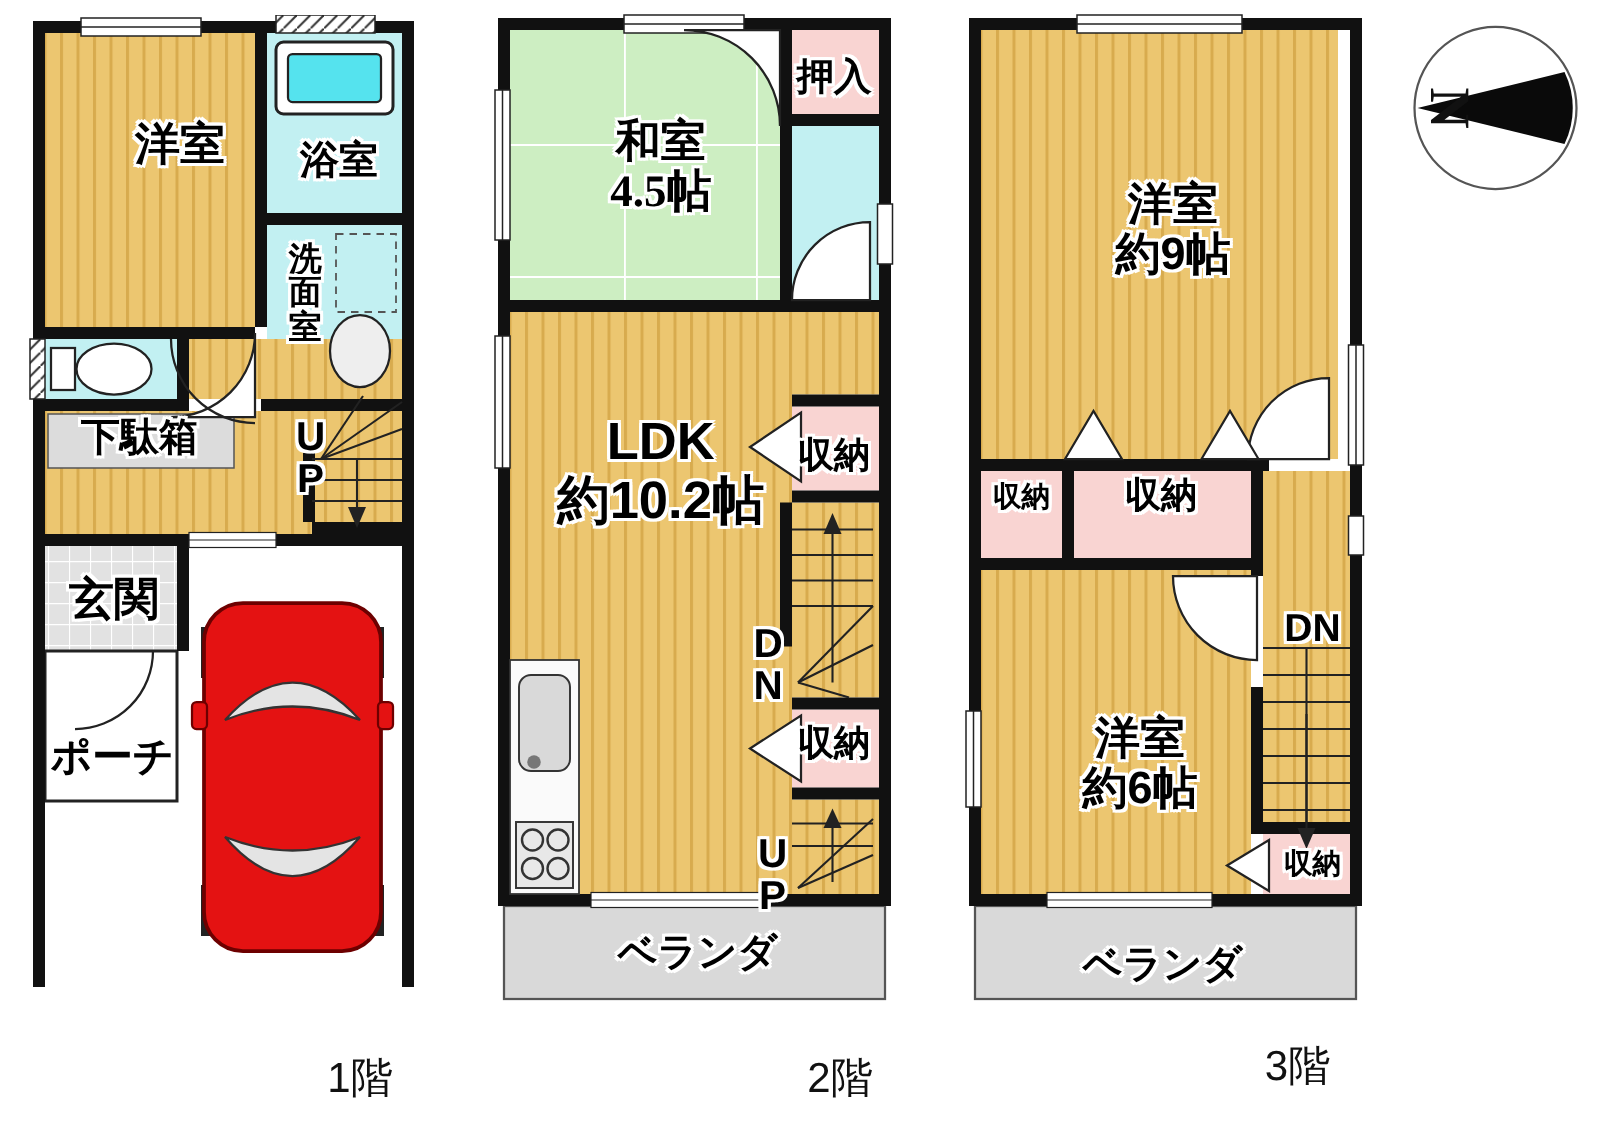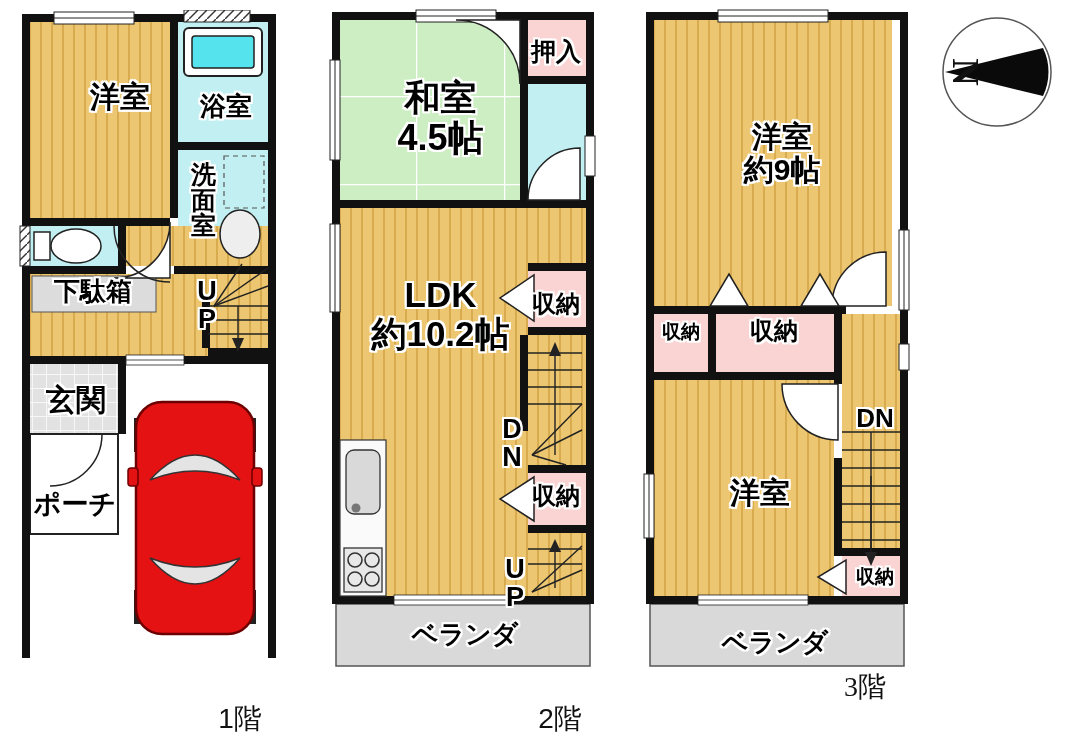--- a/index.html
+++ b/index.html
@@ -288,7 +288,7 @@
   <div class="lbl" style="left:28px;top:490px;width:94px;font-size:27px;">ポーチ</div>
   <div class="flabel" style="left:180px;top:700px;width:120px;">1階</div>
 
-  <div class="lbl" style="left:368px;top:78px;width:145px;font-size:36px;">
+  <div class="lbl" style="left:368px;top:78px;width:145px;font-size:30px;font-family:Liberation Serif, serif;">
     <span>和室</span>
       <span>4.5帖</span>
   </div>

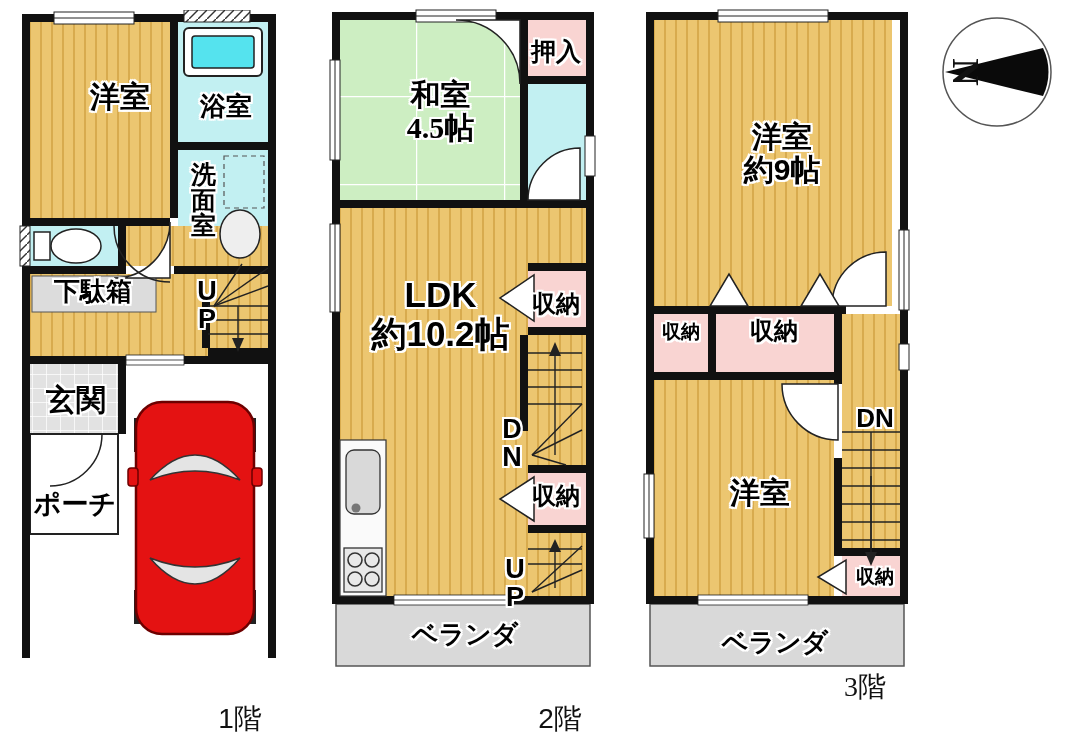--- a/index.html
+++ b/index.html
@@ -281,7 +281,7 @@
     <span>洋室</span>
   </div>
   <div class="lbl" style="left:186px;top:92px;width:80px;font-size:26px;">浴室</div>
-  <div class="lbl vert" style="left:190px;top:162px;width:27px;font-size:25px;">洗面室</div>
+  <div class="lbl vert" style="left:190px;top:162px;width:27px;font-size:22px;">洗面室</div>
   <div class="lbl" style="left:38px;top:277px;width:110px;font-size:26px;">下駄箱</div>
   <div class="lbl vert" style="left:196px;top:278px;width:22px;font-size:27px;">UP</div>
   <div class="lbl" style="left:40px;top:383px;width:72px;font-size:30px;">玄関</div>

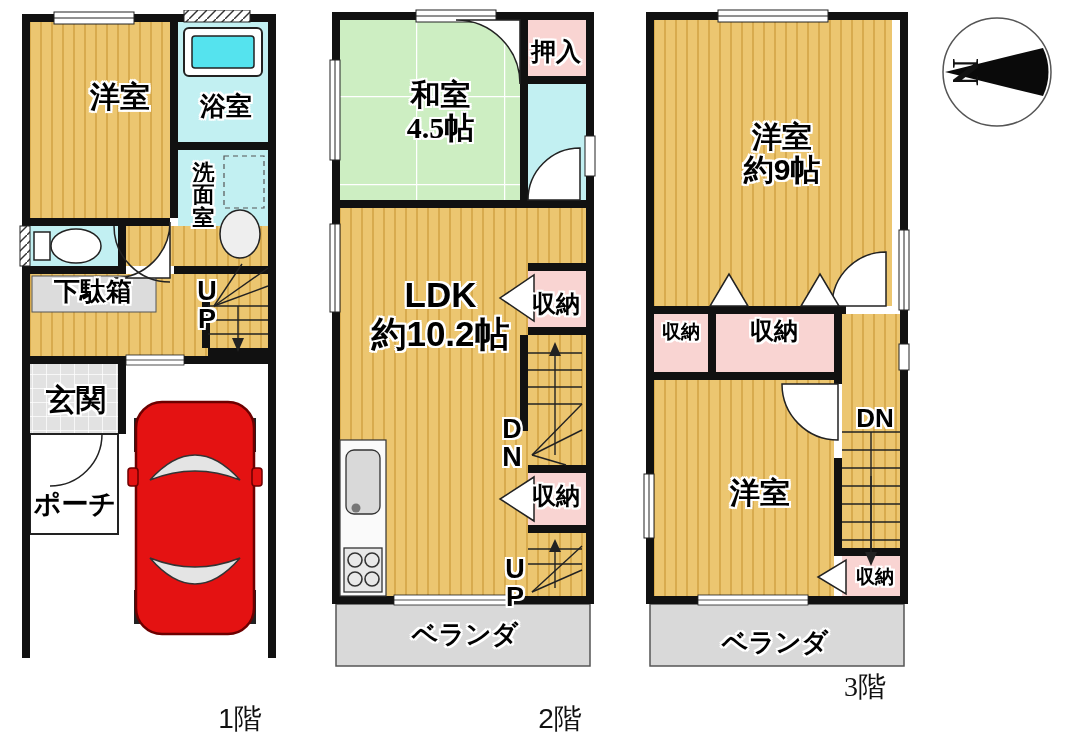--- a/index.html
+++ b/index.html
@@ -313,6 +313,7 @@
   <div class="lbl" style="left:843px;top:404px;width:64px;font-size:26px;">DN</div>
   <div class="lbl" style="left:690px;top:476px;width:140px;font-size:30px;">
     <span>洋室</span>
+      <span>約6帖</span>
   </div>
   <div class="lbl" style="left:843px;top:567px;width:64px;font-size:19px;">収納</div>
   <div class="lbl" style="left:705px;top:628px;width:140px;font-size:26px;">ベランダ</div>

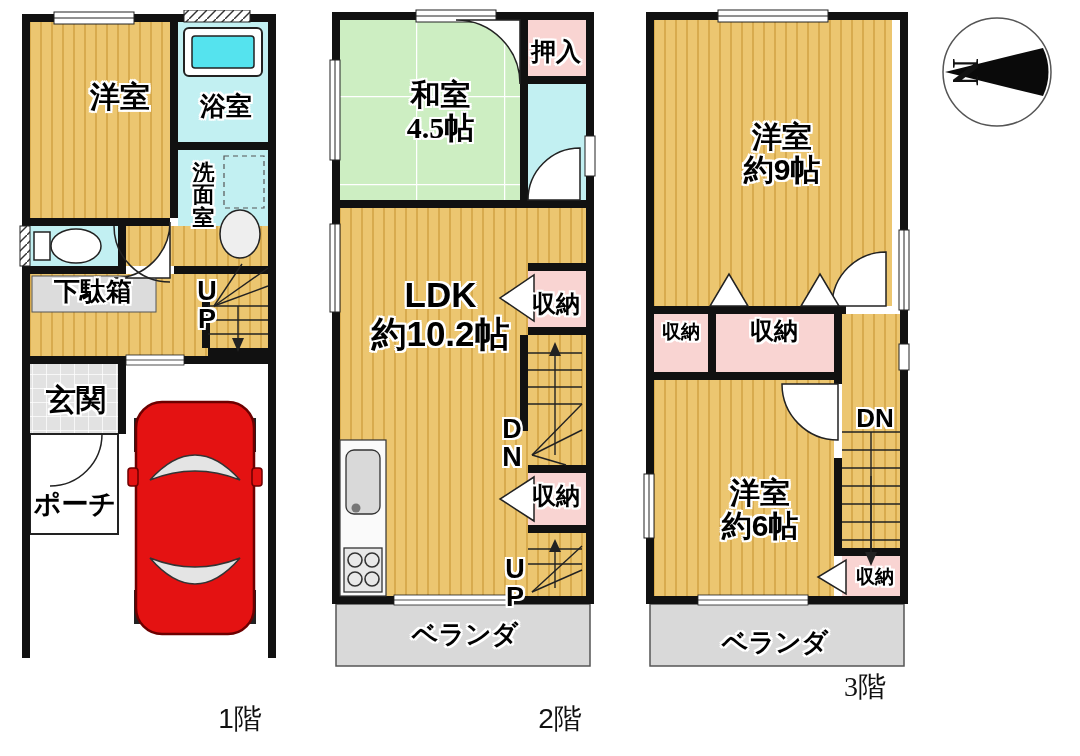--- a/index.html
+++ b/index.html
@@ -317,7 +317,7 @@
   </div>
   <div class="lbl" style="left:843px;top:567px;width:64px;font-size:19px;">収納</div>
   <div class="lbl" style="left:705px;top:628px;width:140px;font-size:26px;">ベランダ</div>
-  <div class="flabel" style="left:805px;top:668px;width:120px;font-family:Liberation Serif, serif;">3階</div>
+  <div class="flabel" style="left:805px;top:692px;width:120px;">3階</div>
 
 </div>
 

